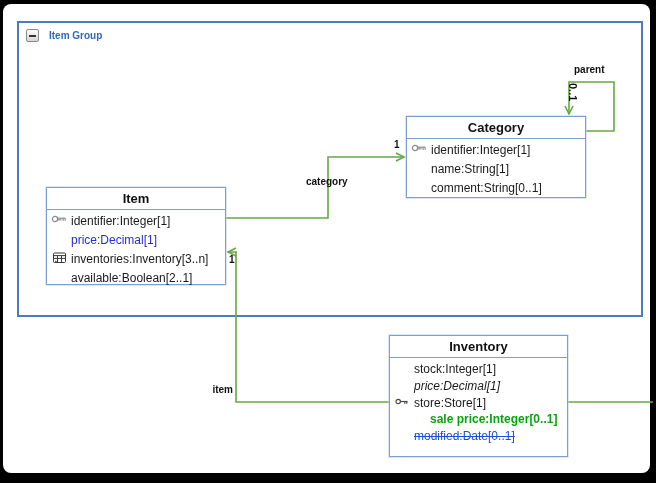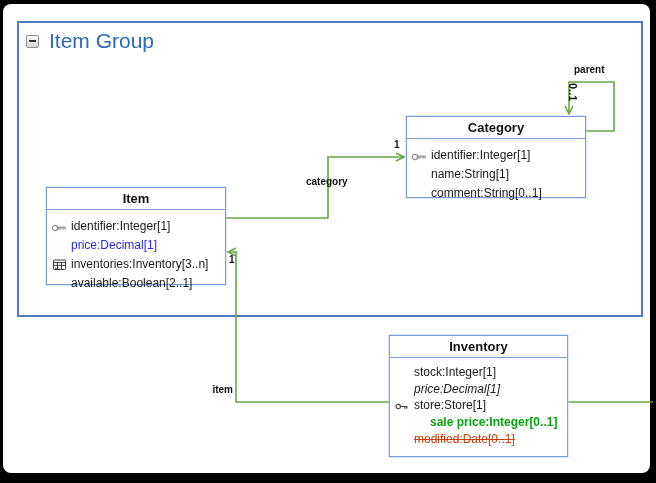--- a/index.html
+++ b/index.html
@@ -24,7 +24,7 @@
     display:flex;align-items:center;justify-content:center;cursor:pointer;
   }
   .collapse-btn .minus{width:7px;height:2px;background:#333;}
-  .group-title{font-size:21px;font-weight:normal;color:#2d68bd;white-space:nowrap;}
+  .group-title{font-size:10px;font-weight:bold;color:#2d68bd;white-space:nowrap;}
   
   .class-box{
     position:absolute;background:#fff;border:1px solid #7b9fd6;

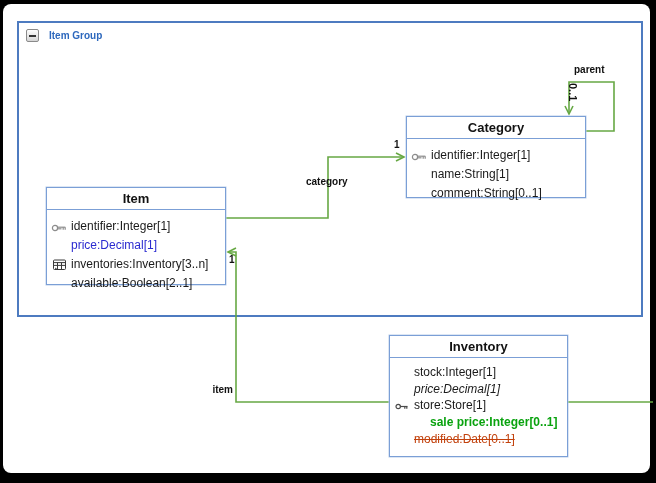--- a/index.html
+++ b/index.html
@@ -35,7 +35,7 @@
     color:#111;border-bottom:1px solid #7b9fd6;
   }
   .attrs{padding-top:4px;}
-  .attr-row{display:flex;align-items:flex-end;font-size:12px;color:#1a1a1a;white-space:nowrap;}
+  .attr-row{display:flex;align-items:flex-start;font-size:12px;color:#1a1a1a;white-space:nowrap;}
   .rows-19 .attr-row{height:19px;}
   .rows-17 .attr-row{height:16.8px;}
   .icon-cell{width:24px;display:flex;justify-content:center;align-items:center;flex:0 0 24px;}

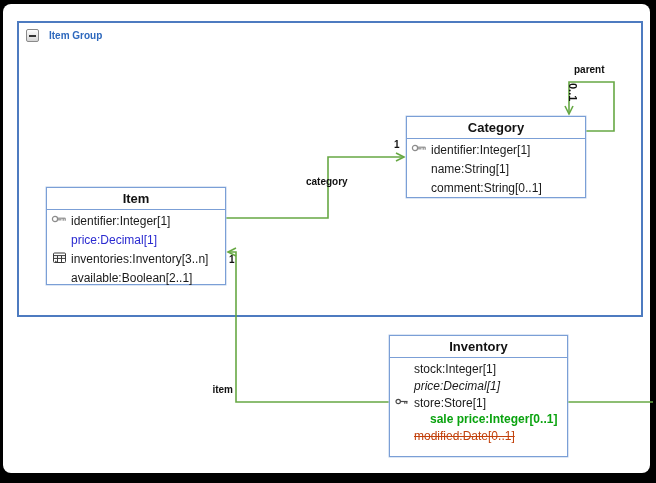--- a/index.html
+++ b/index.html
@@ -42,7 +42,7 @@
   .a-blue{color:#2a2ad0;}
   .a-italic{font-style:italic;}
   .a-green{color:#0aa30f;font-weight:bold;margin-left:16px;}
-  .a-red{color:#c2410c;text-decoration:line-through;}
+  .a-red{color:#1d4ed8;text-decoration:line-through;}
   #node-item{left:43px;top:183px;width:180px;height:98px;}
   #node-category{left:403px;top:112px;width:180px;height:82px;}
   #node-inventory{left:386px;top:331px;width:179px;height:122px;}

